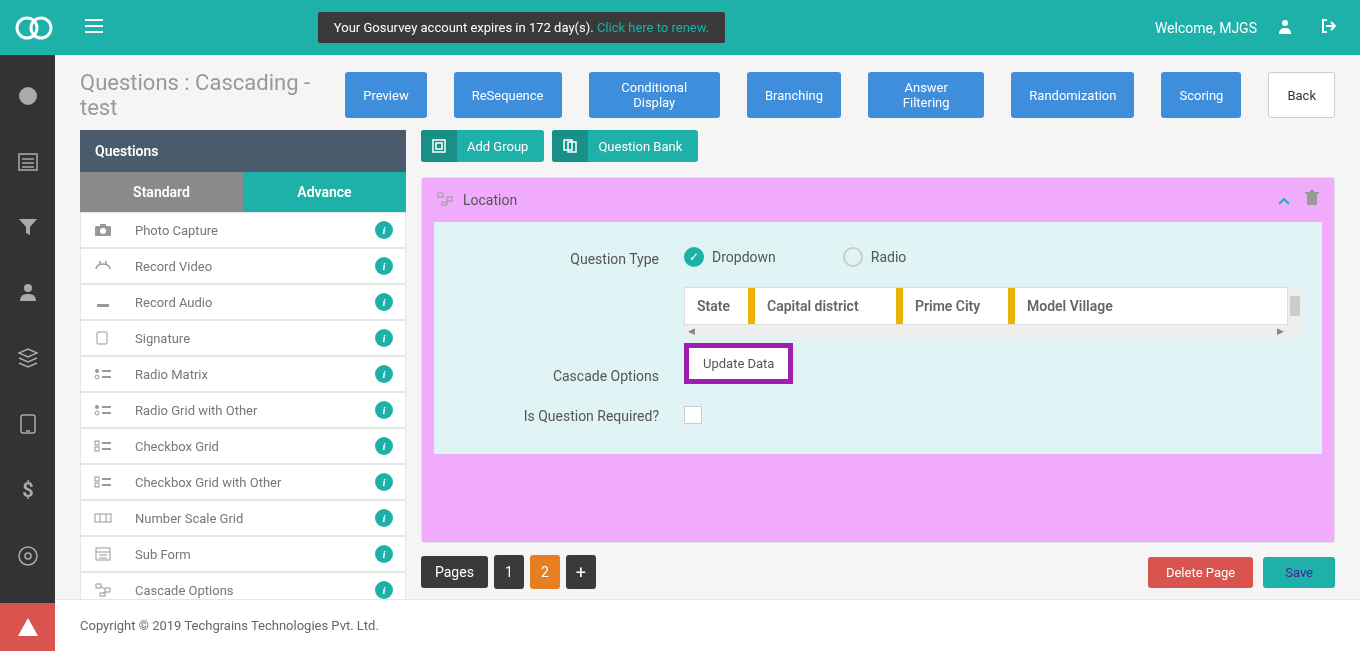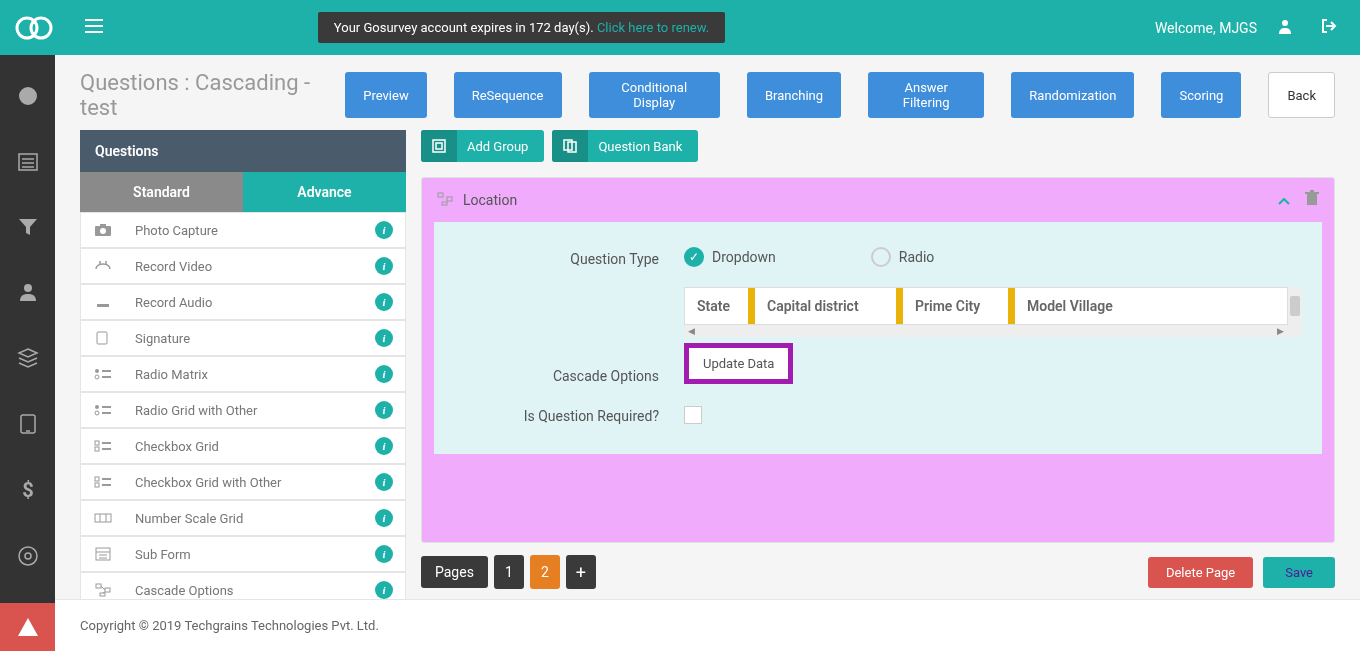--- a/index.html
+++ b/index.html
@@ -57,7 +57,7 @@
     .form-row { display: flex; align-items: flex-end; margin-bottom: 20px; }
     .form-label { width: 230px; text-align: right; padding-right: 25px; font-size: 14px; color: #555; padding-top: 4px; }
     .form-control { flex: 1; }
-    .radio-group { display: flex; gap: 95px; align-items: center; }
+    .radio-group { display: flex; gap: 67px; align-items: center; }
     .radio-opt { display: flex; align-items: center; gap: 8px; font-size: 14px; color: #555; }
     .radio-circle { width: 20px; height: 20px; border-radius: 50%; display: flex; align-items: center; justify-content: center; }
     .radio-circle.checked { background: #1db1a9; }

